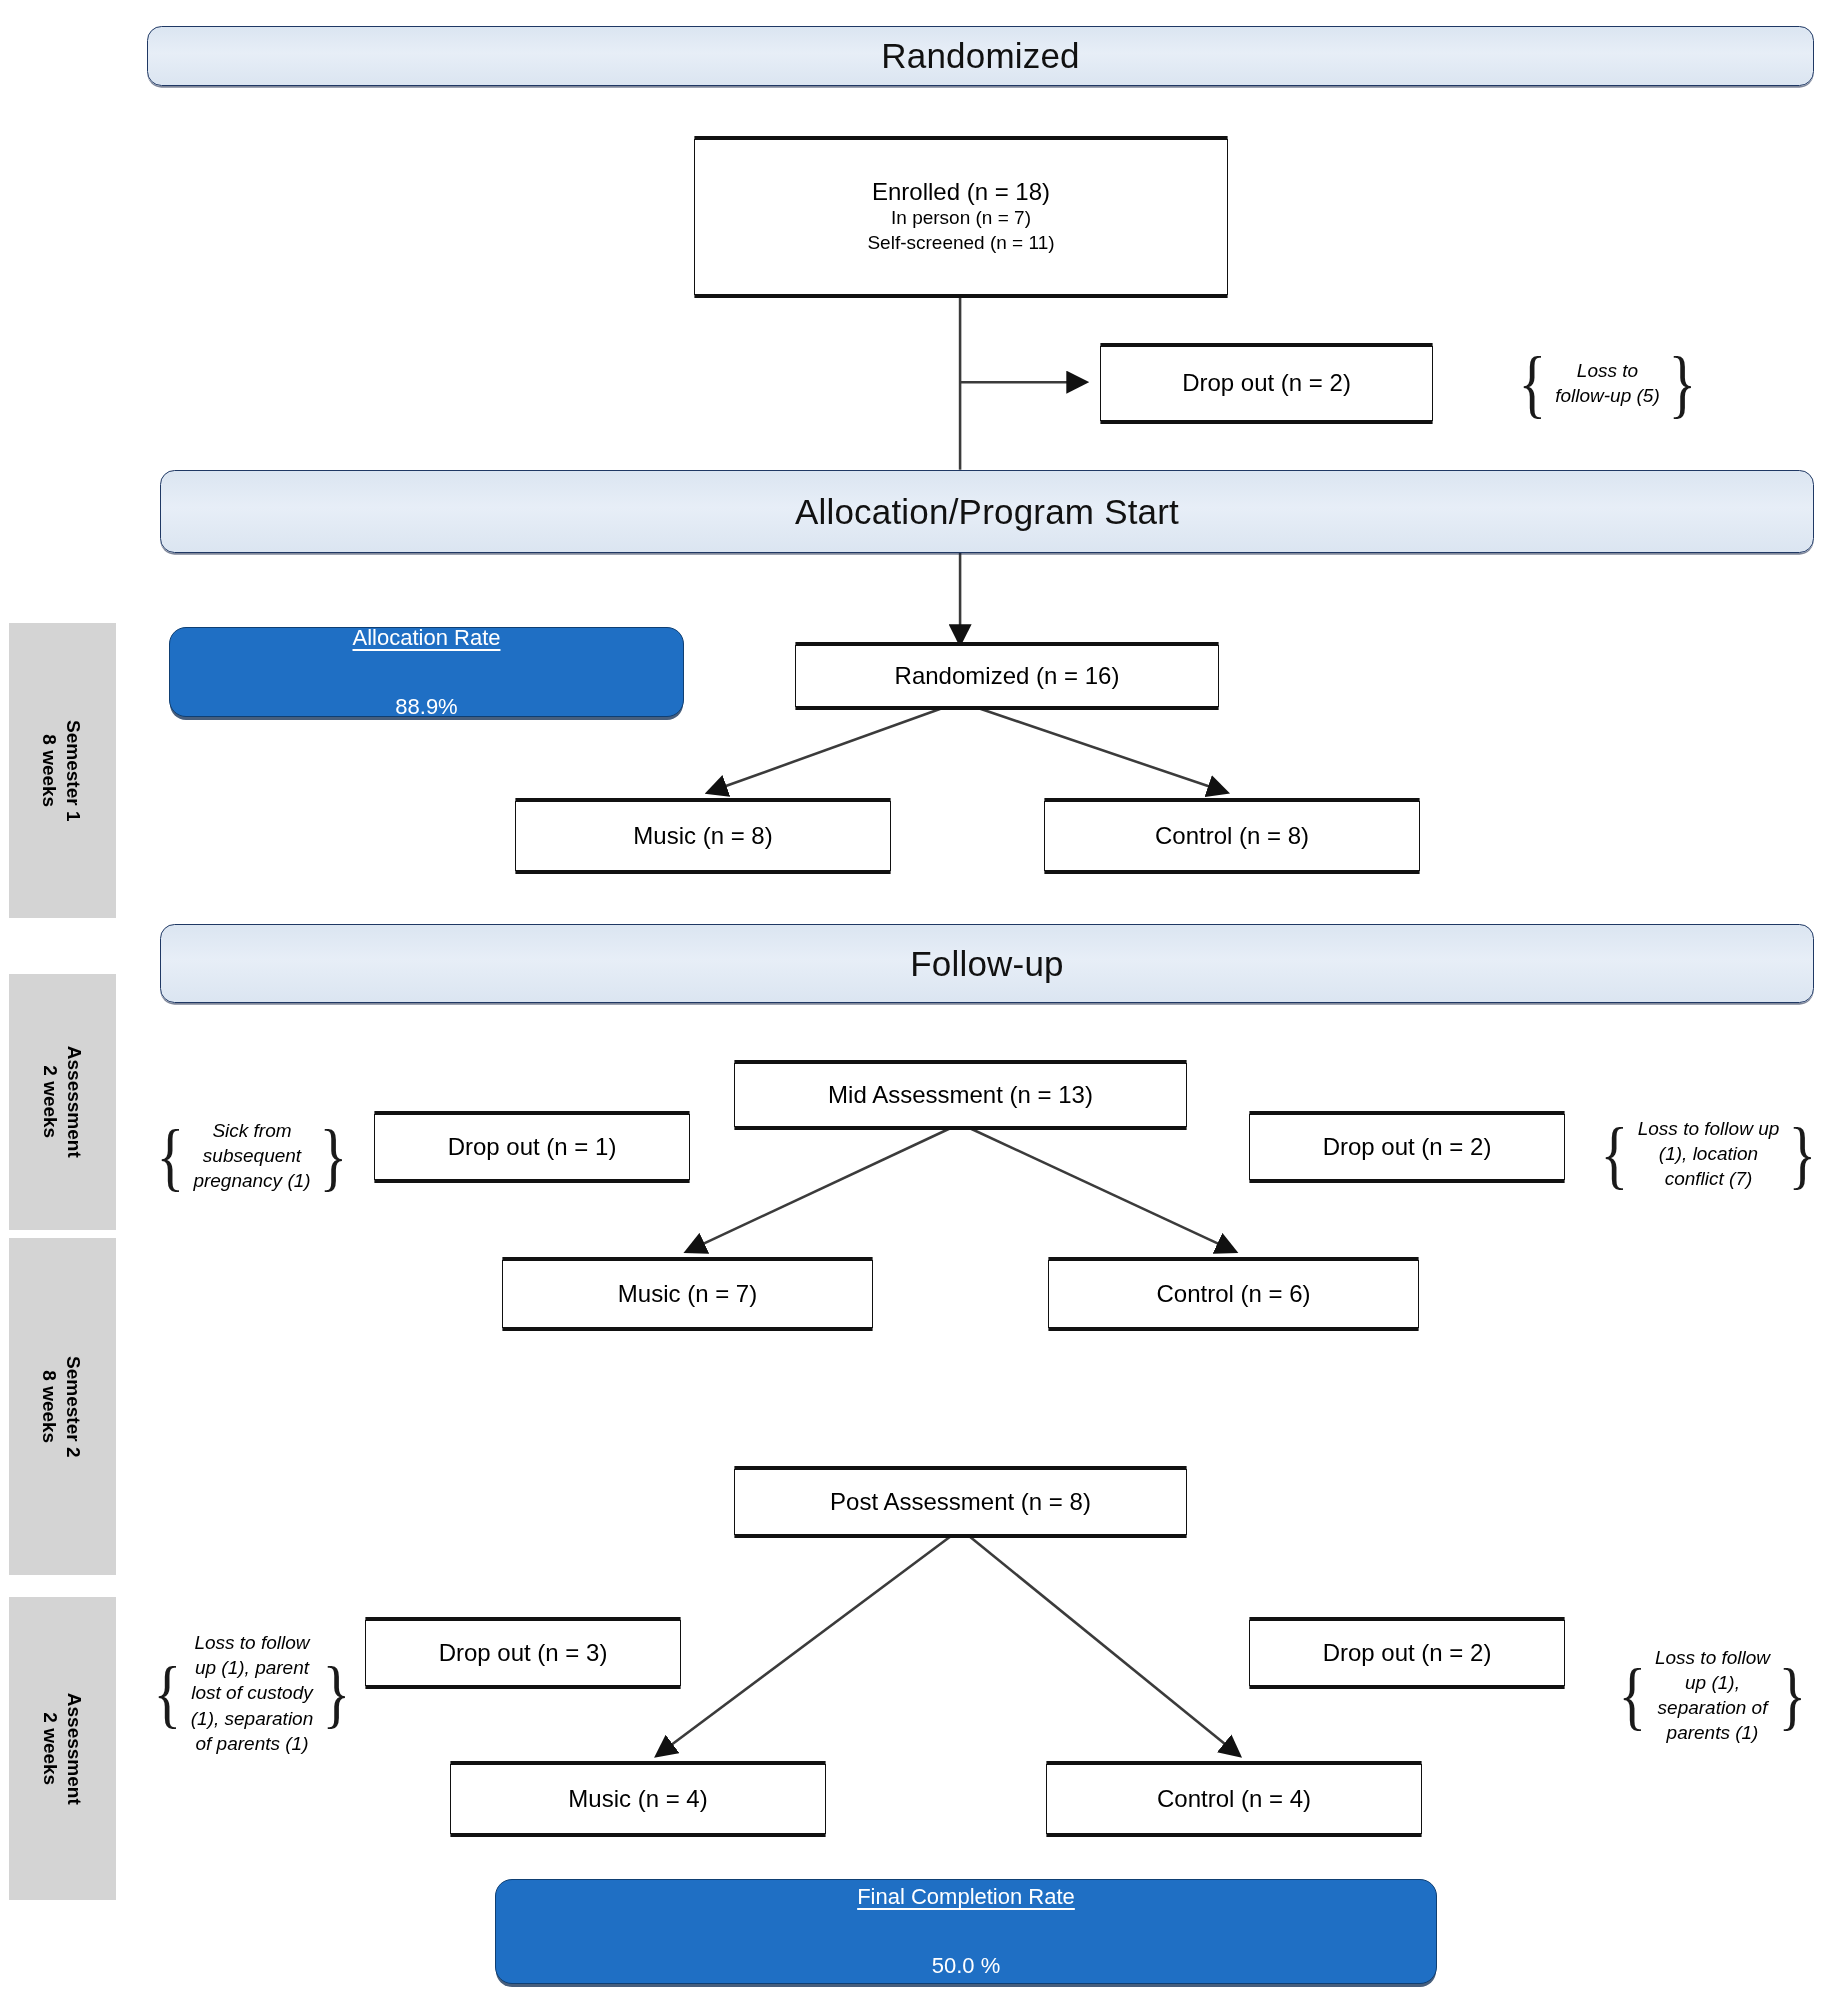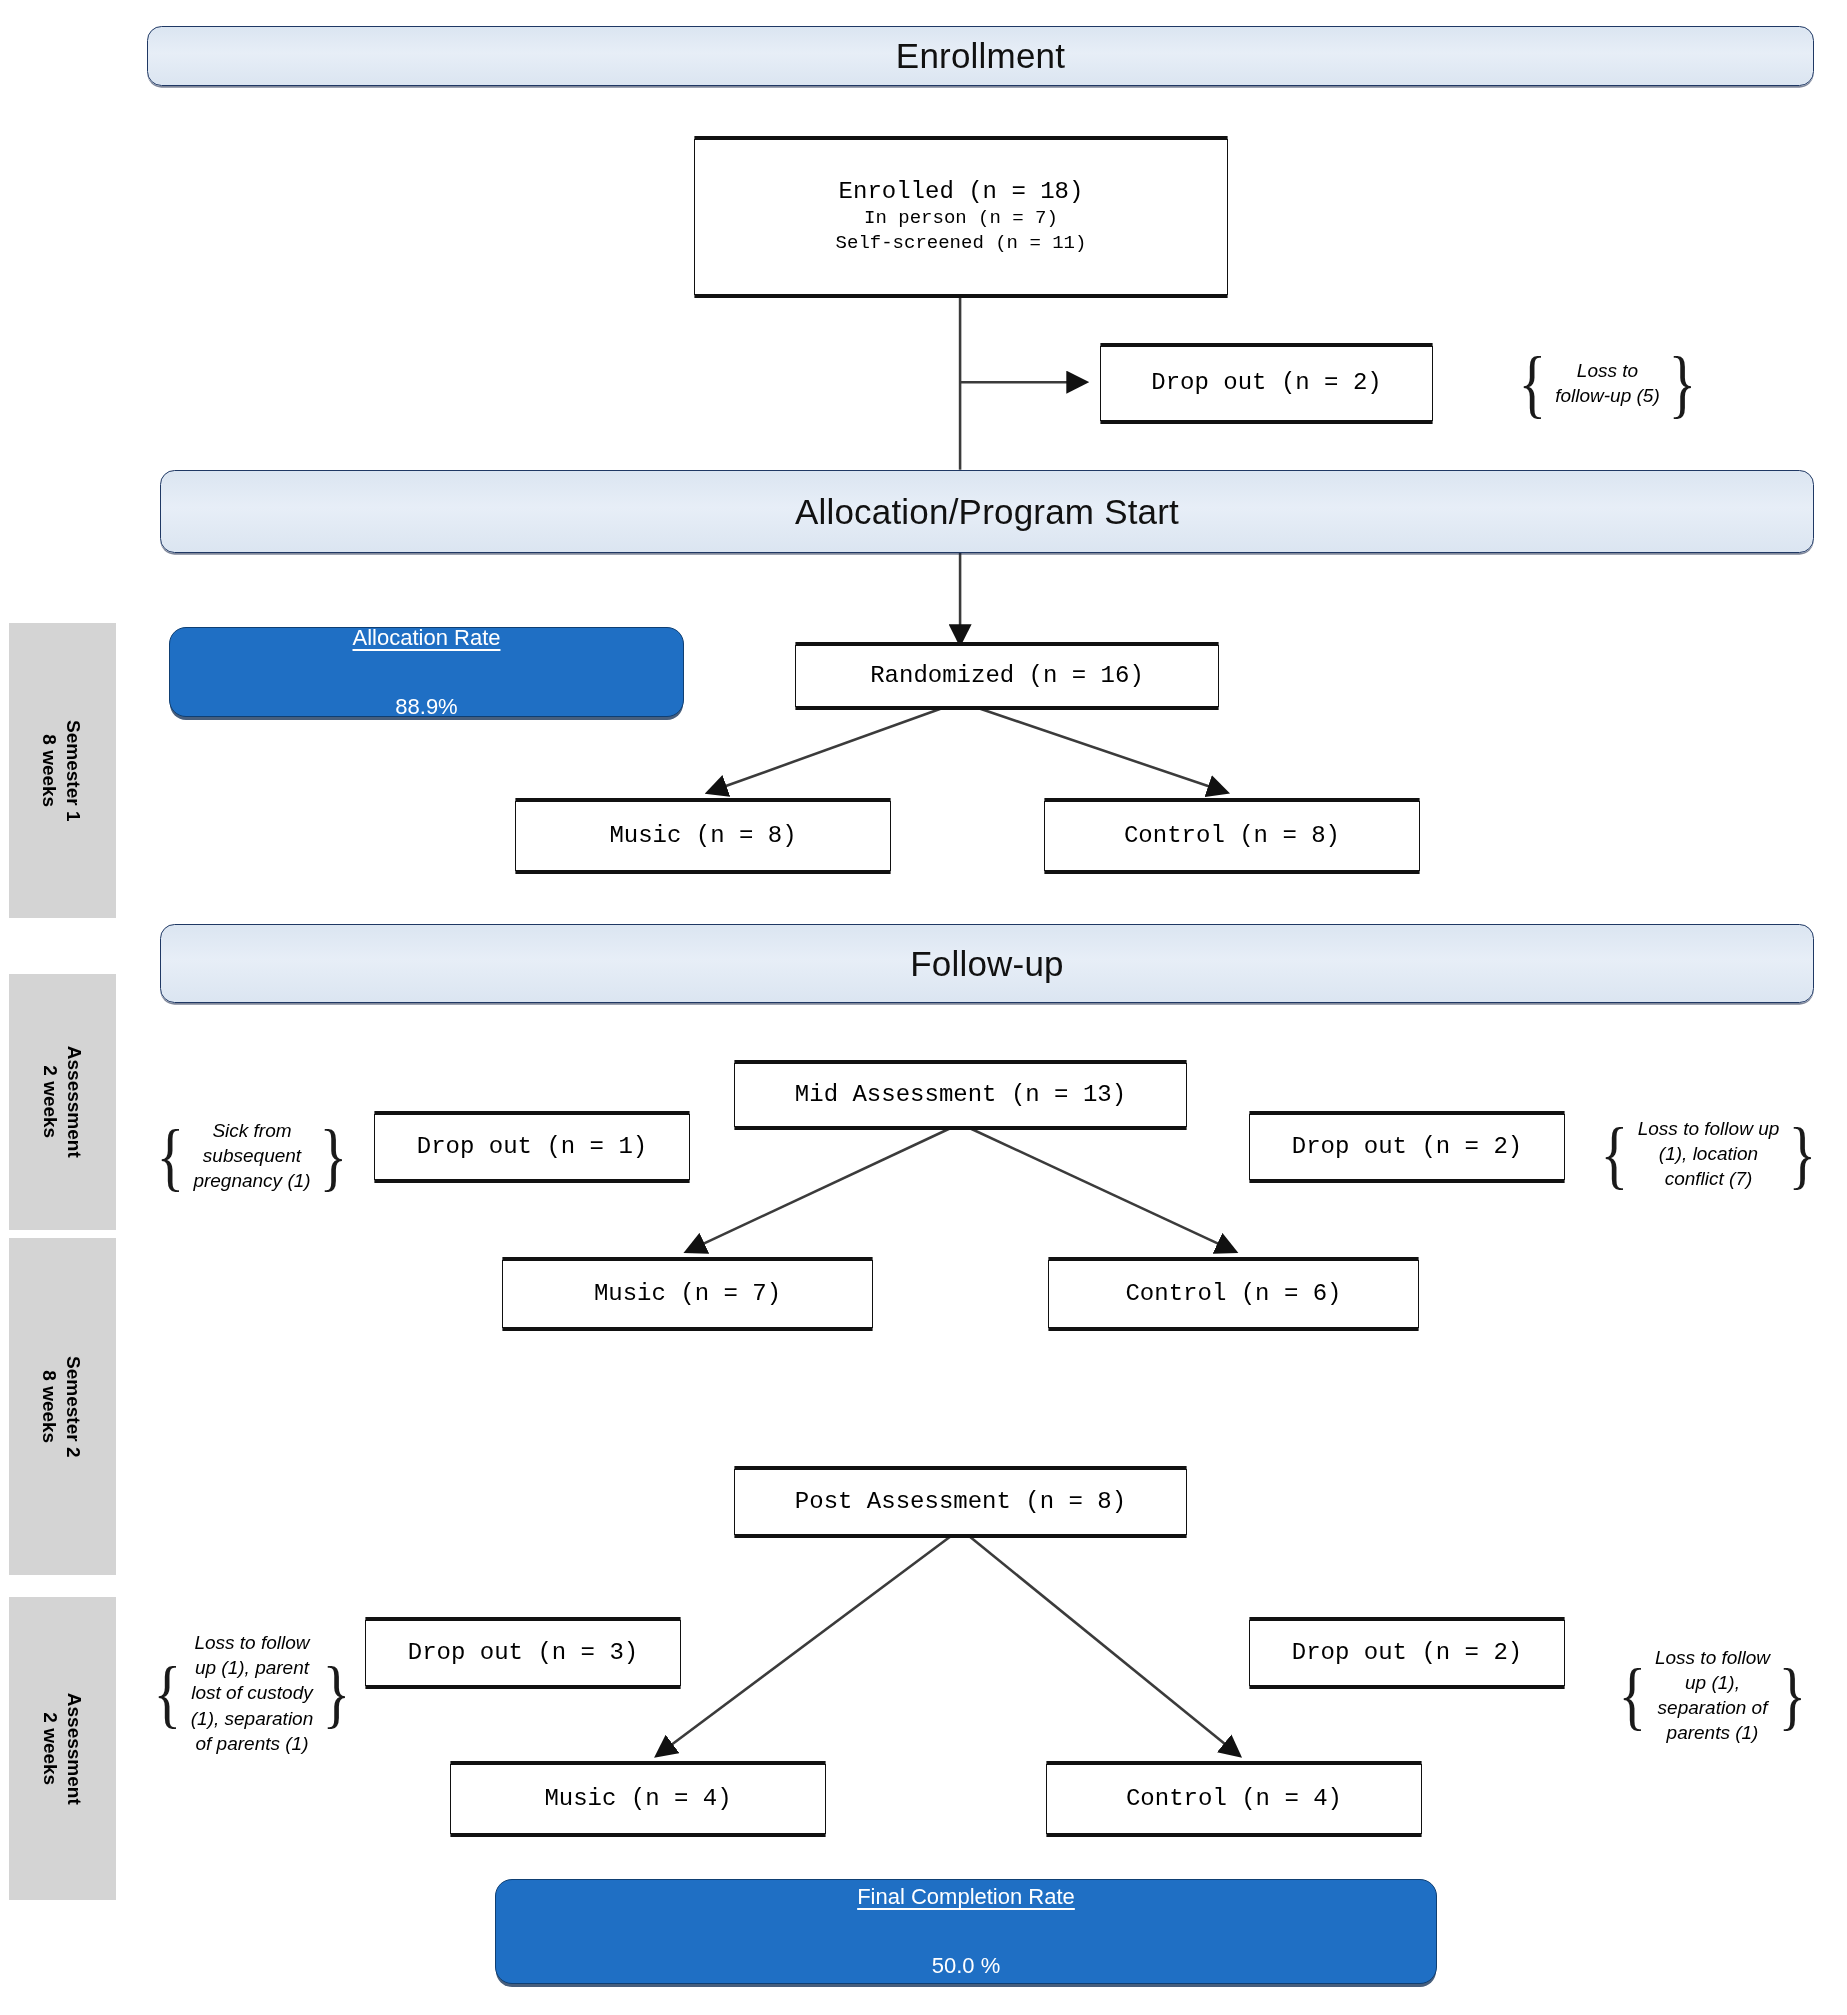--- a/index.html
+++ b/index.html
@@ -88,7 +88,7 @@
   </div>
 
   <div class="banner" style="left:147px;top:26px;width:1665px;height:58px;">
-    <span>Enrollment</span>
+    <span>Randomized</span>
   </div>
 
   <div class="banner" style="left:160px;top:470px;width:1652px;height:81px;">

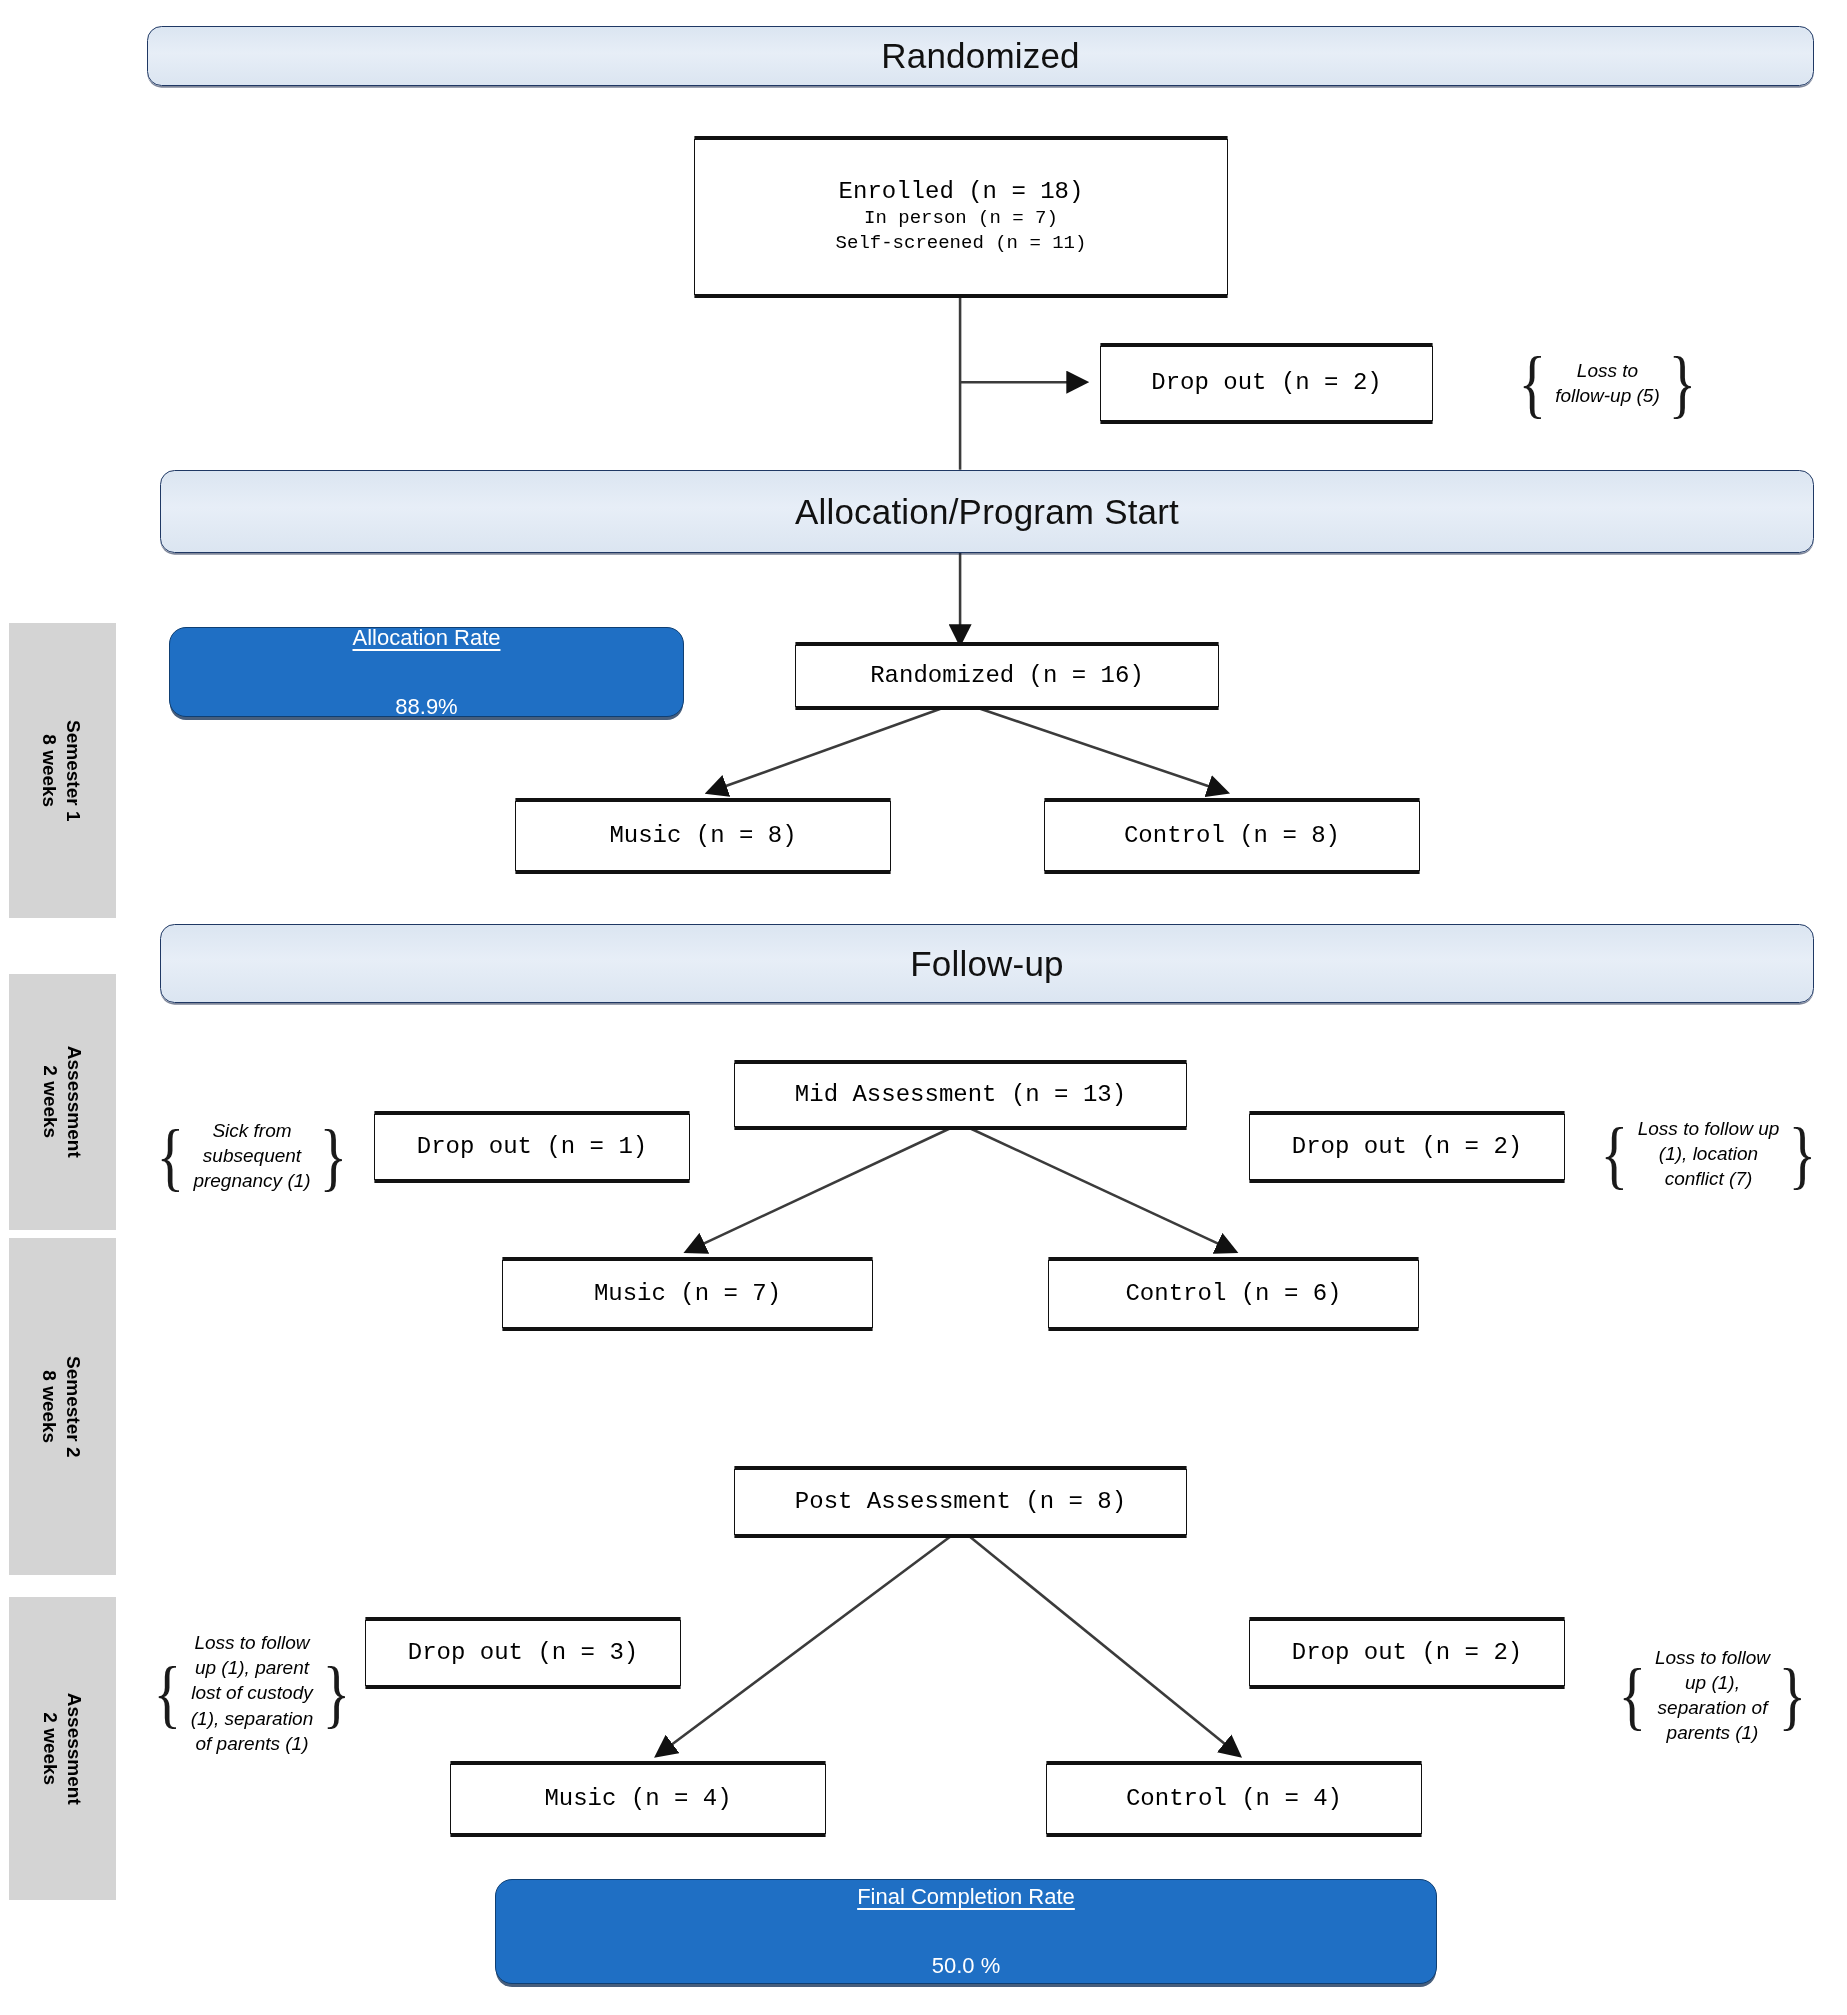--- a/index.html
+++ b/index.html
@@ -17,7 +17,7 @@
   .node{position:absolute;background:#fff;border:1.3px solid #111;
         box-shadow:0 3.4px 0 -0.4px #111, 0 -3.4px 0 -0.4px #111;
         display:flex;flex-direction:column;align-items:center;justify-content:center;
-        text-align:center;box-sizing:border-box;font-family:Liberation Mono, monospace;}
+        text-align:center;box-sizing:border-box;}
   .node .l1{font-size:24px;line-height:1.18;white-space:nowrap;}
   .node .l2{font-size:19px;line-height:1.3;white-space:nowrap;}
 

